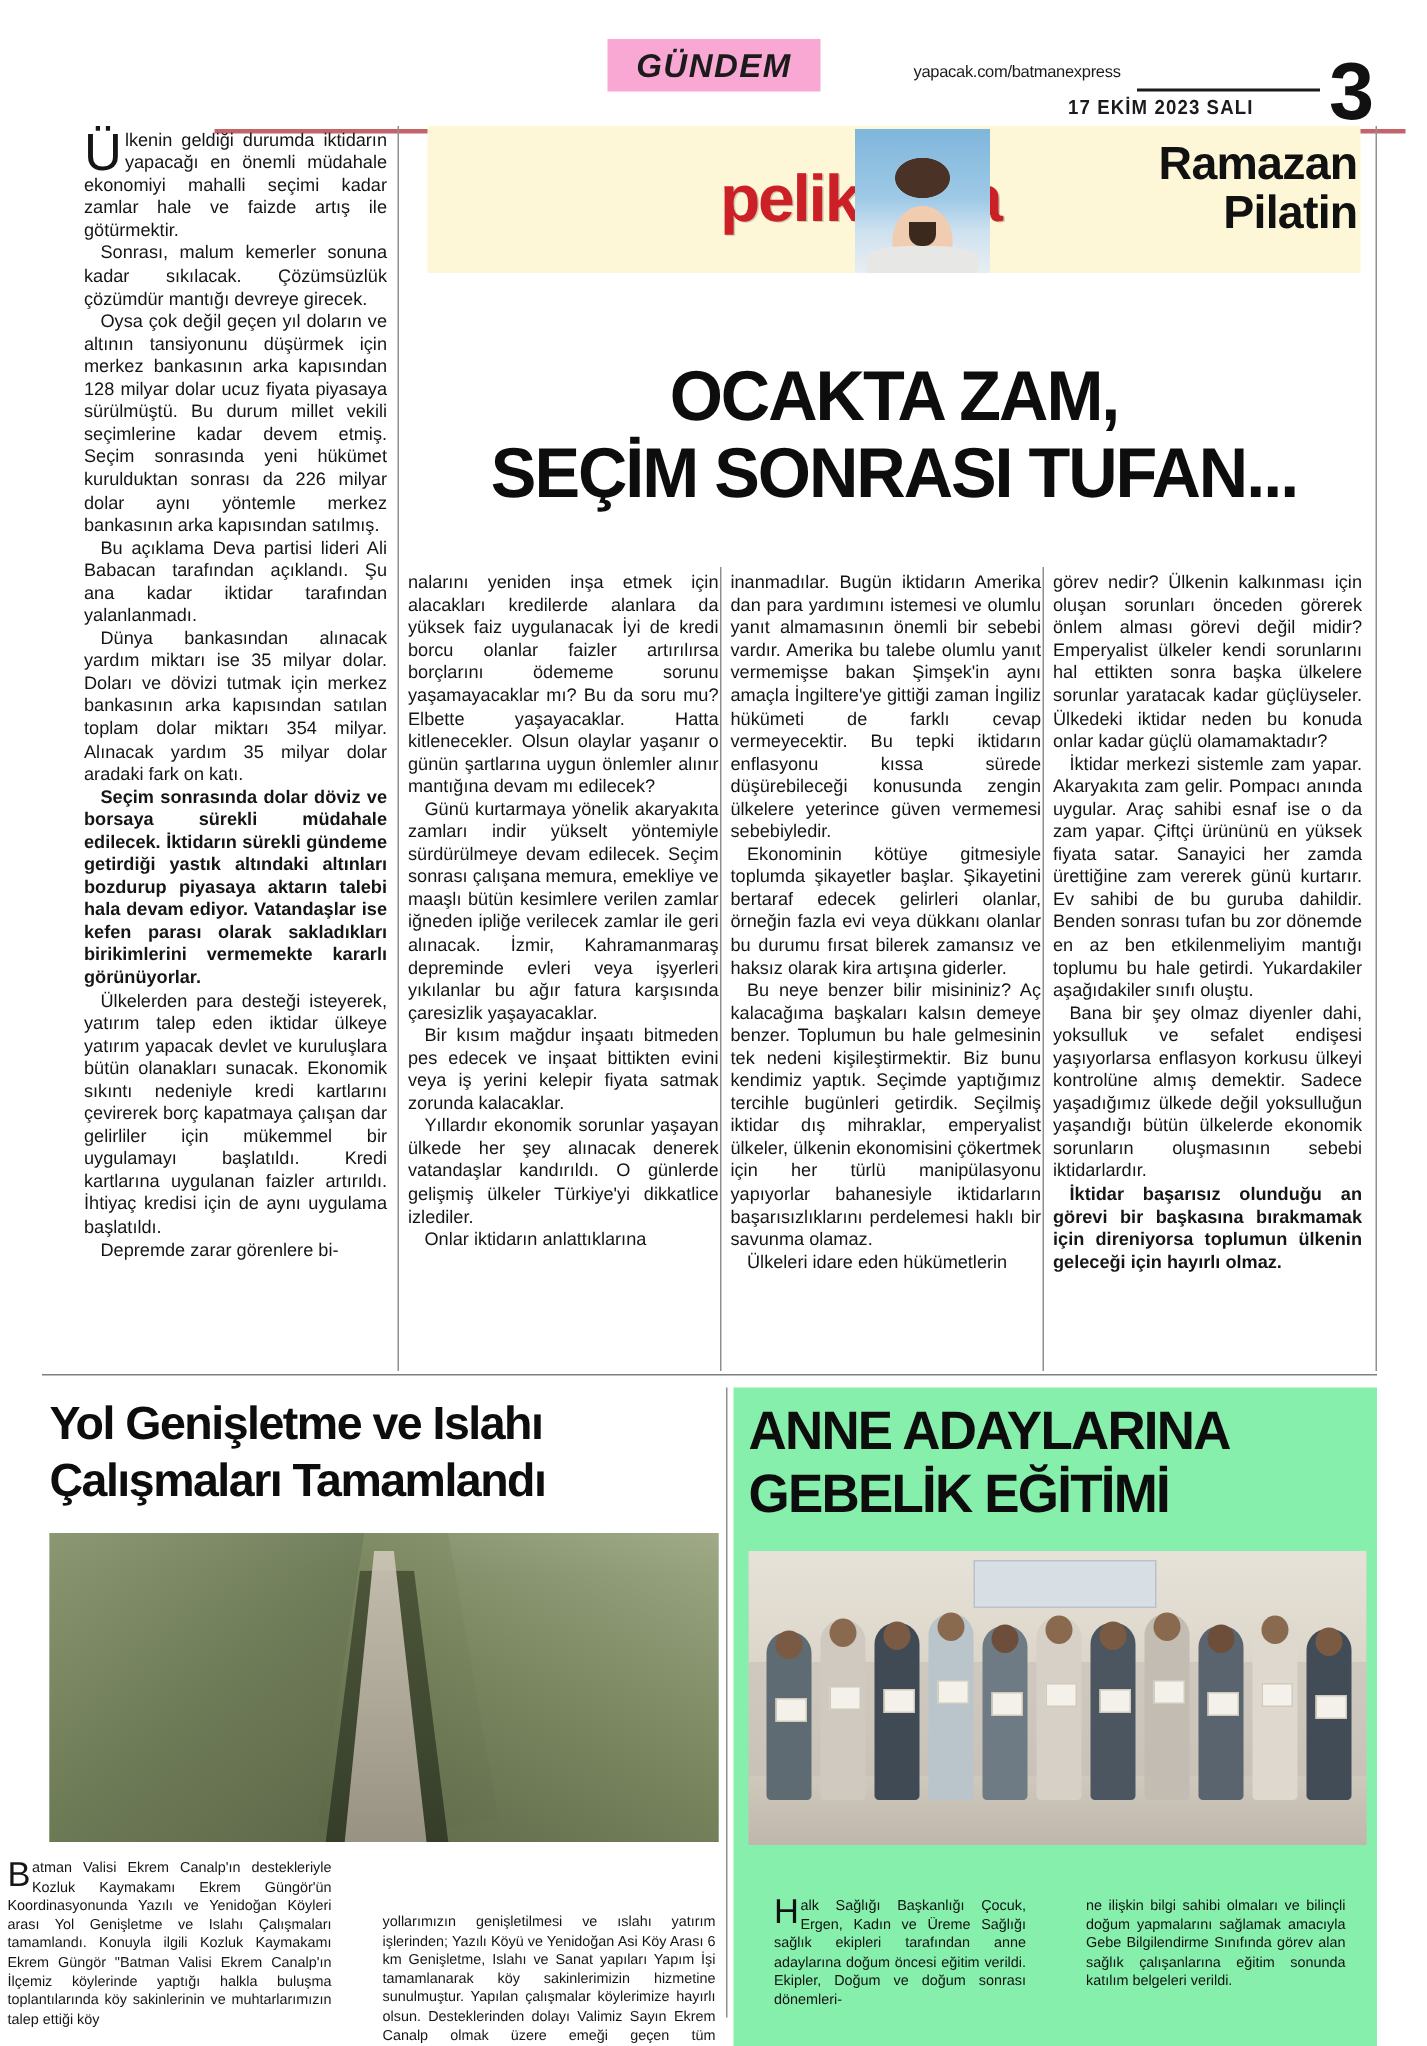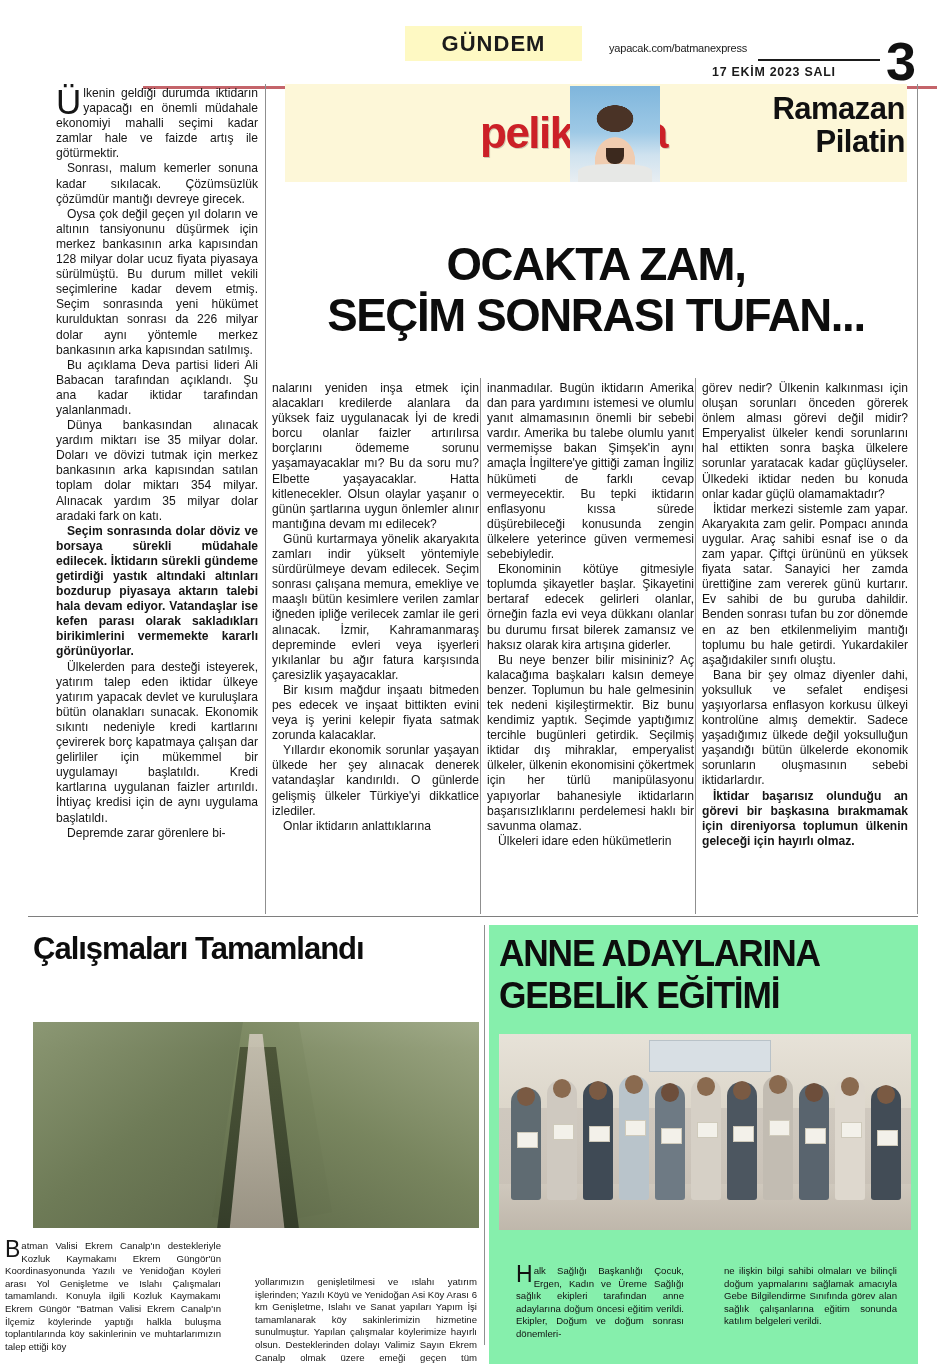--- a/index.html
+++ b/index.html
@@ -57,11 +57,12 @@
   .section-tab {
     position: absolute;
     left: 405px; top: 8px;
-    width: 177px; height: 35px;
-    background: #fef9c3;
+    width: 142px; height: 35px;
+    background: #f9a8d4;
     display: flex;
     align-items: center;
     justify-content: center;
+    font-style: italic;
   }
   .section-tab-label {
     font-size: 22px;

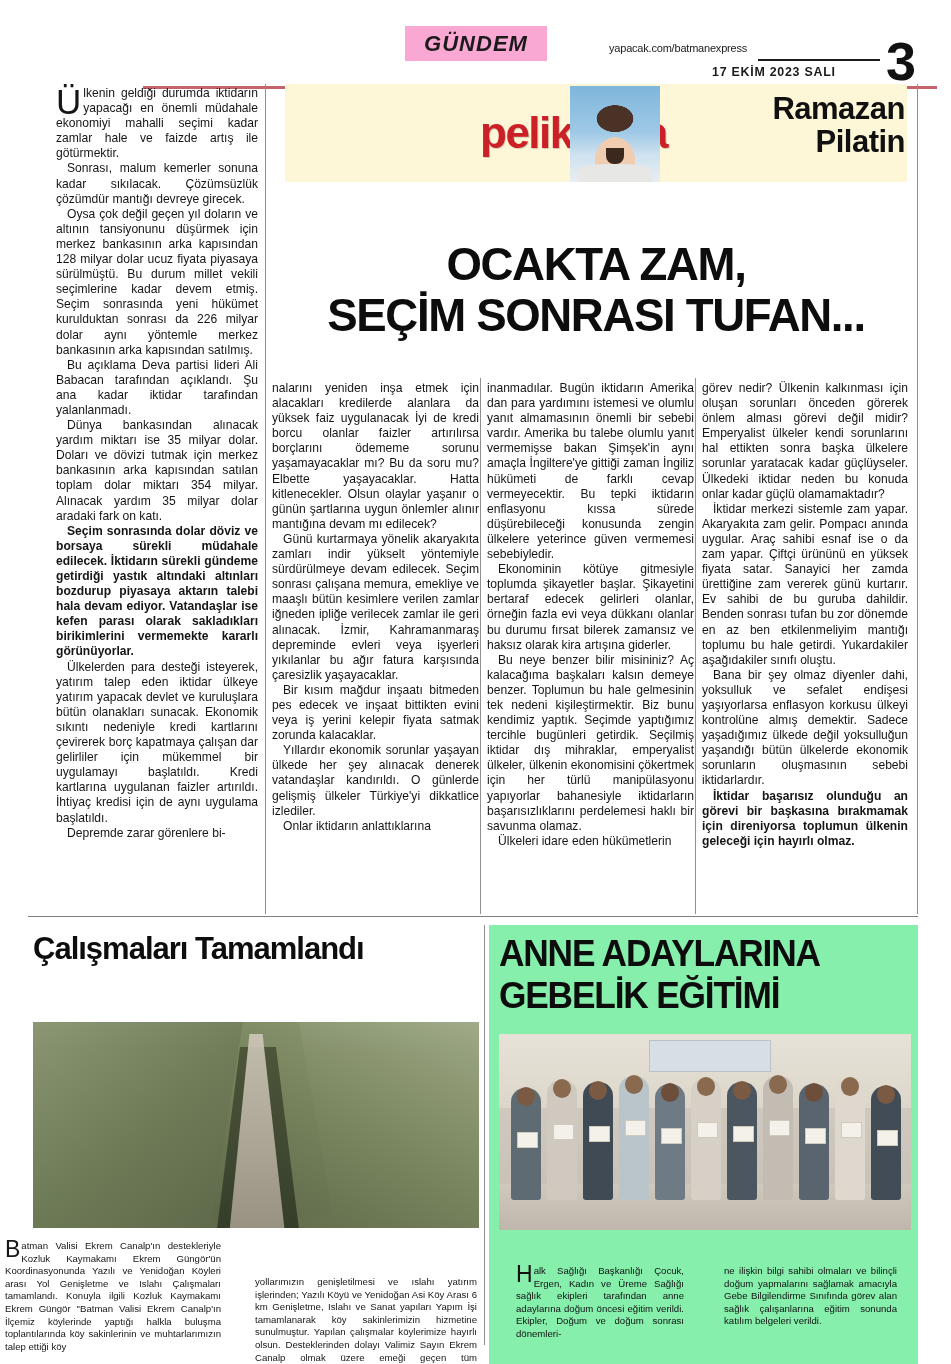--- a/index.html
+++ b/index.html
@@ -461,6 +461,7 @@
 
   <div class="story-left">
     <div class="story-left-headline">
+      <div>Yol Genişletme ve Islahı</div>
       <div>Çalışmaları Tamamlandı</div>
     </div>
     <div class="photo-road">

